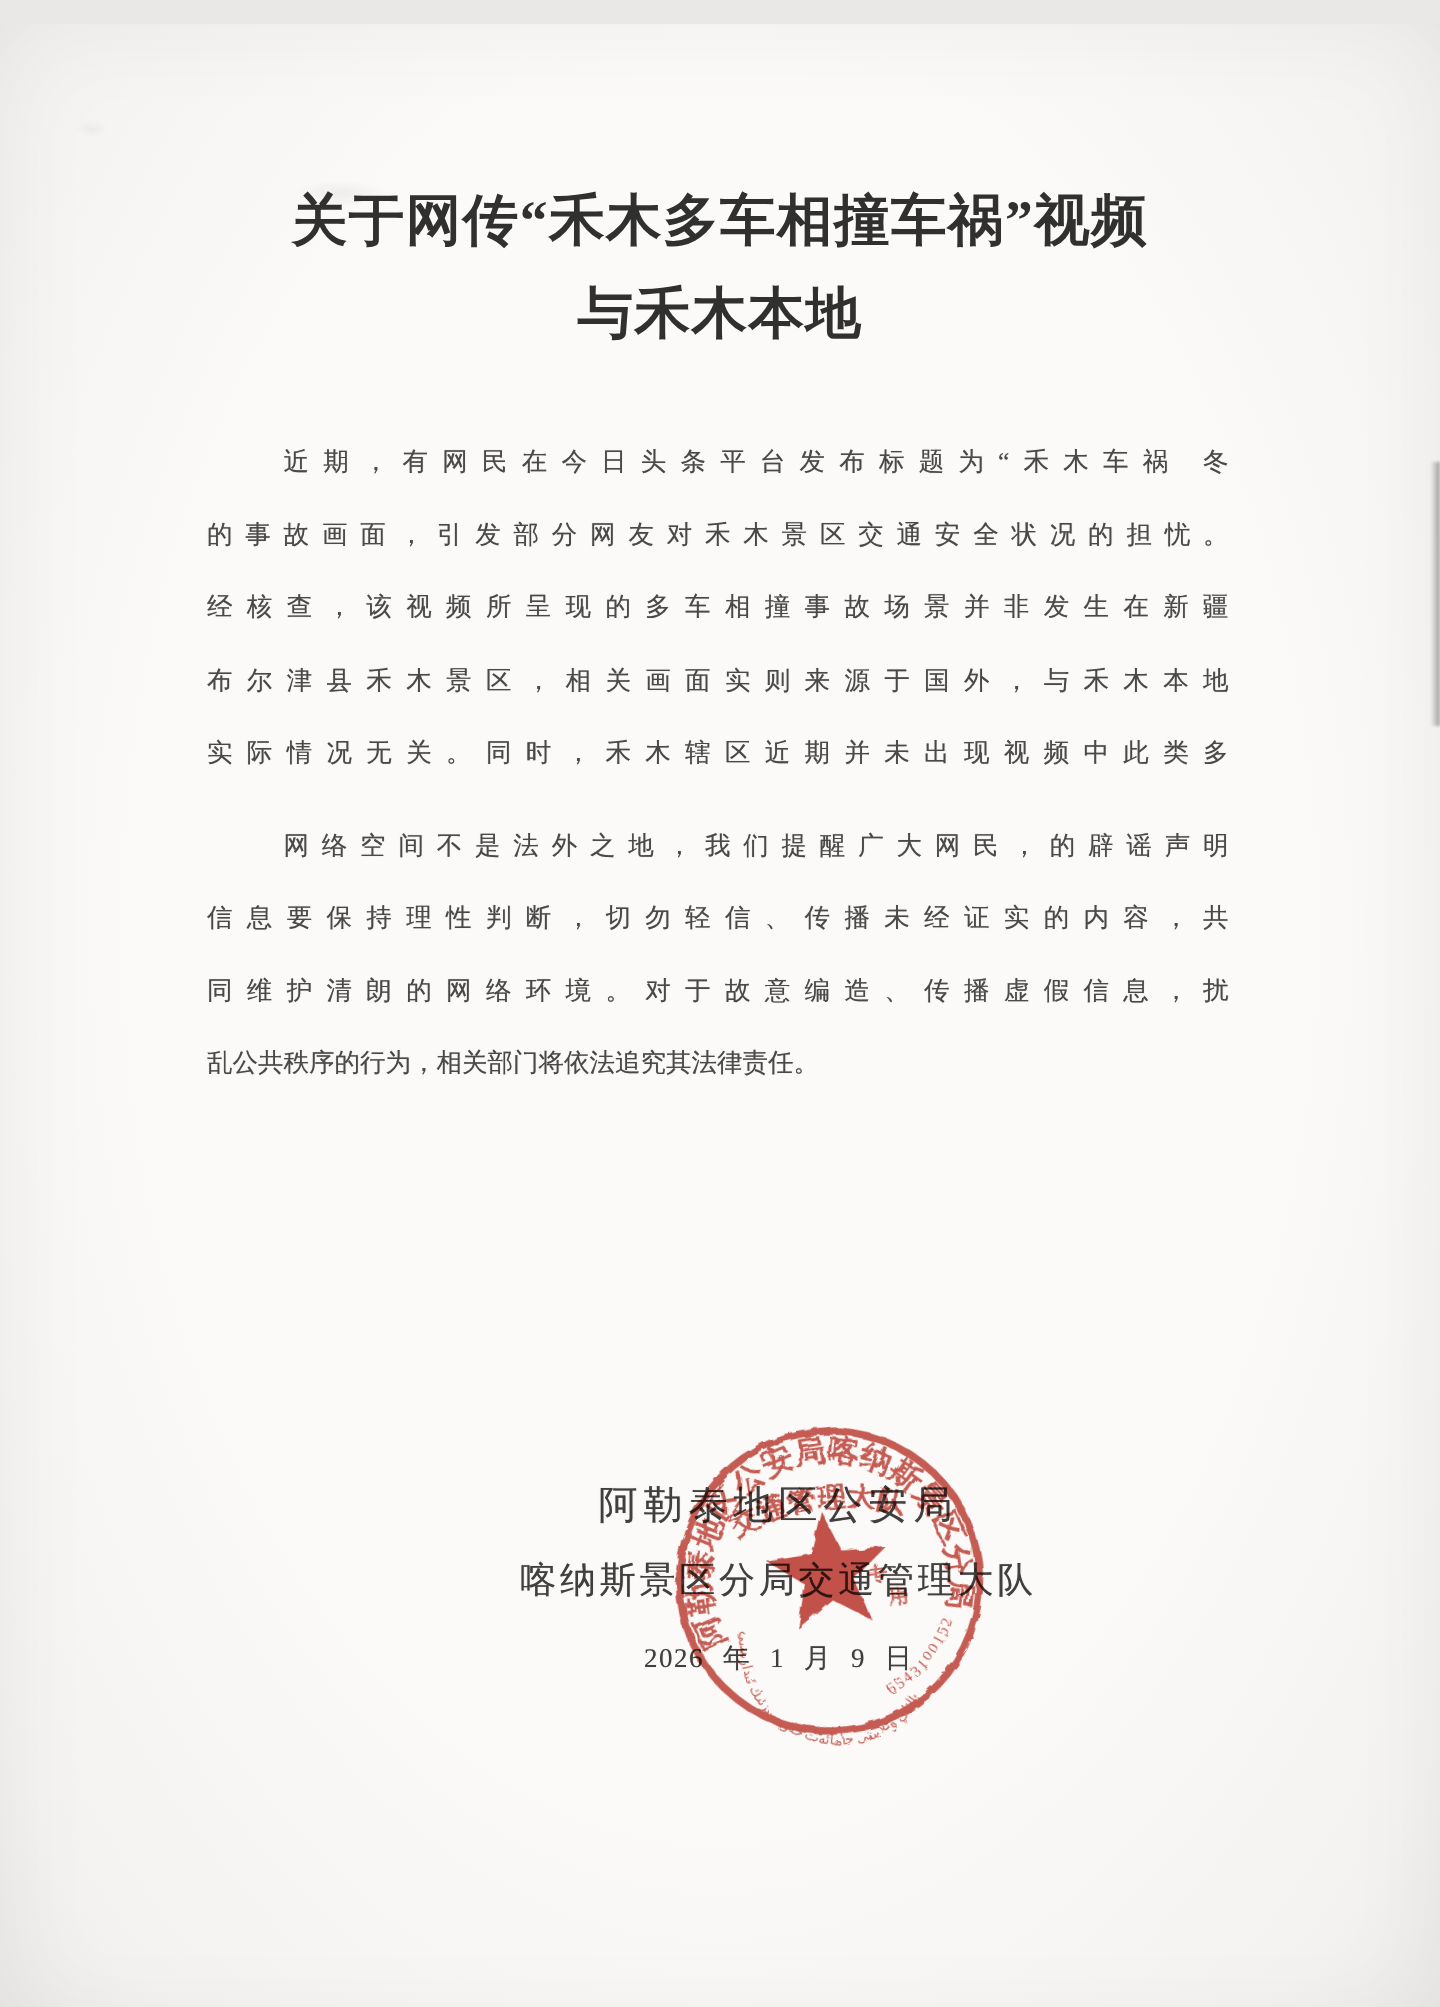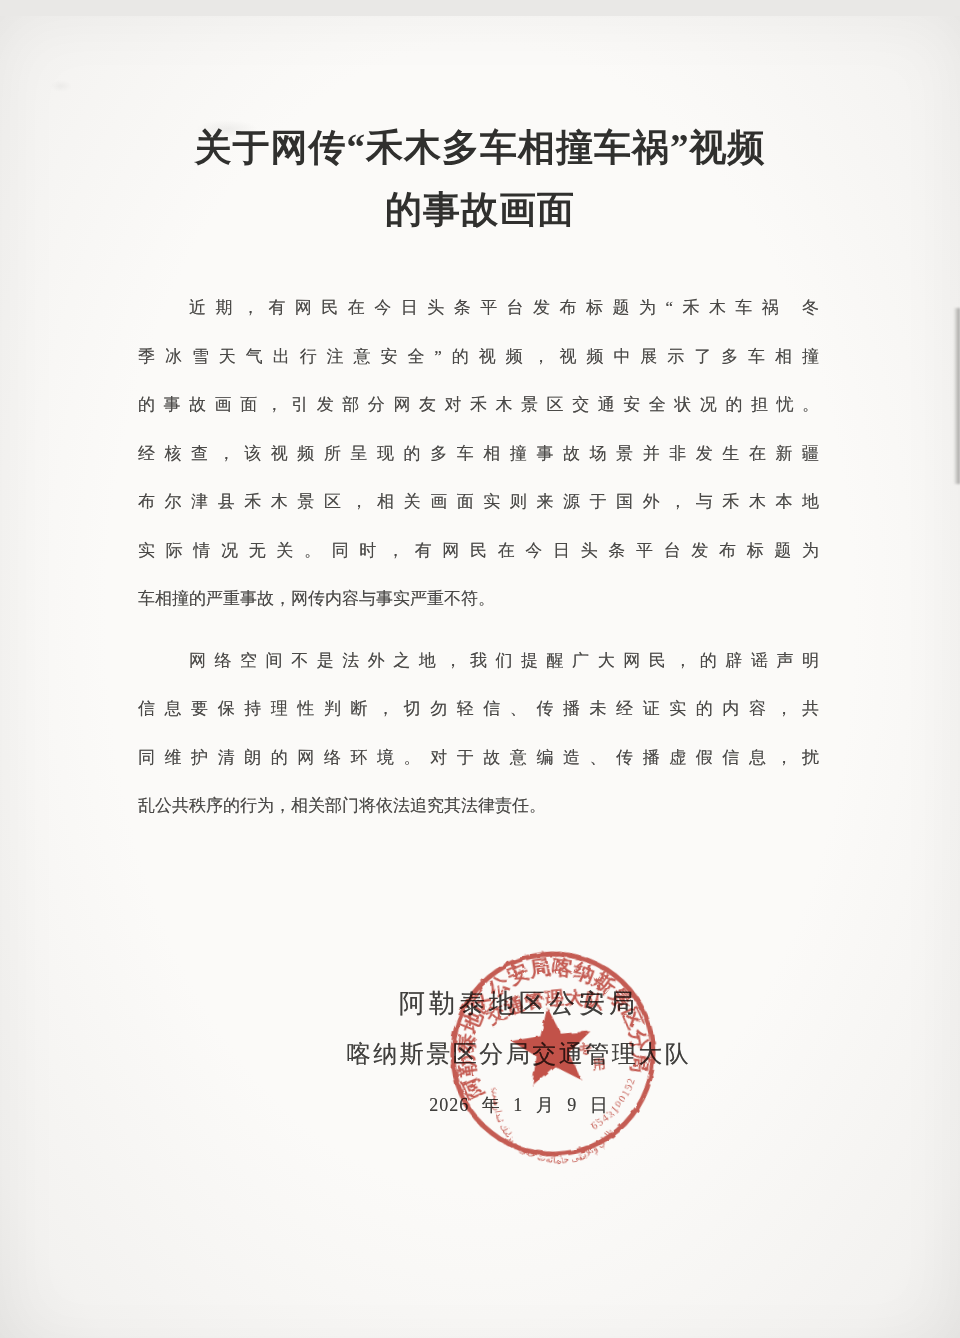--- a/index.html
+++ b/index.html
@@ -61,7 +61,7 @@
 
   <div class="title">
     <div class="title-line">关于网传“禾木多车相撞车祸”视频</div>
-    <div class="title-line">的事故画面</div>
+    <div class="title-line">与禾木本地</div>
   </div>
 
   <div class="body-text">

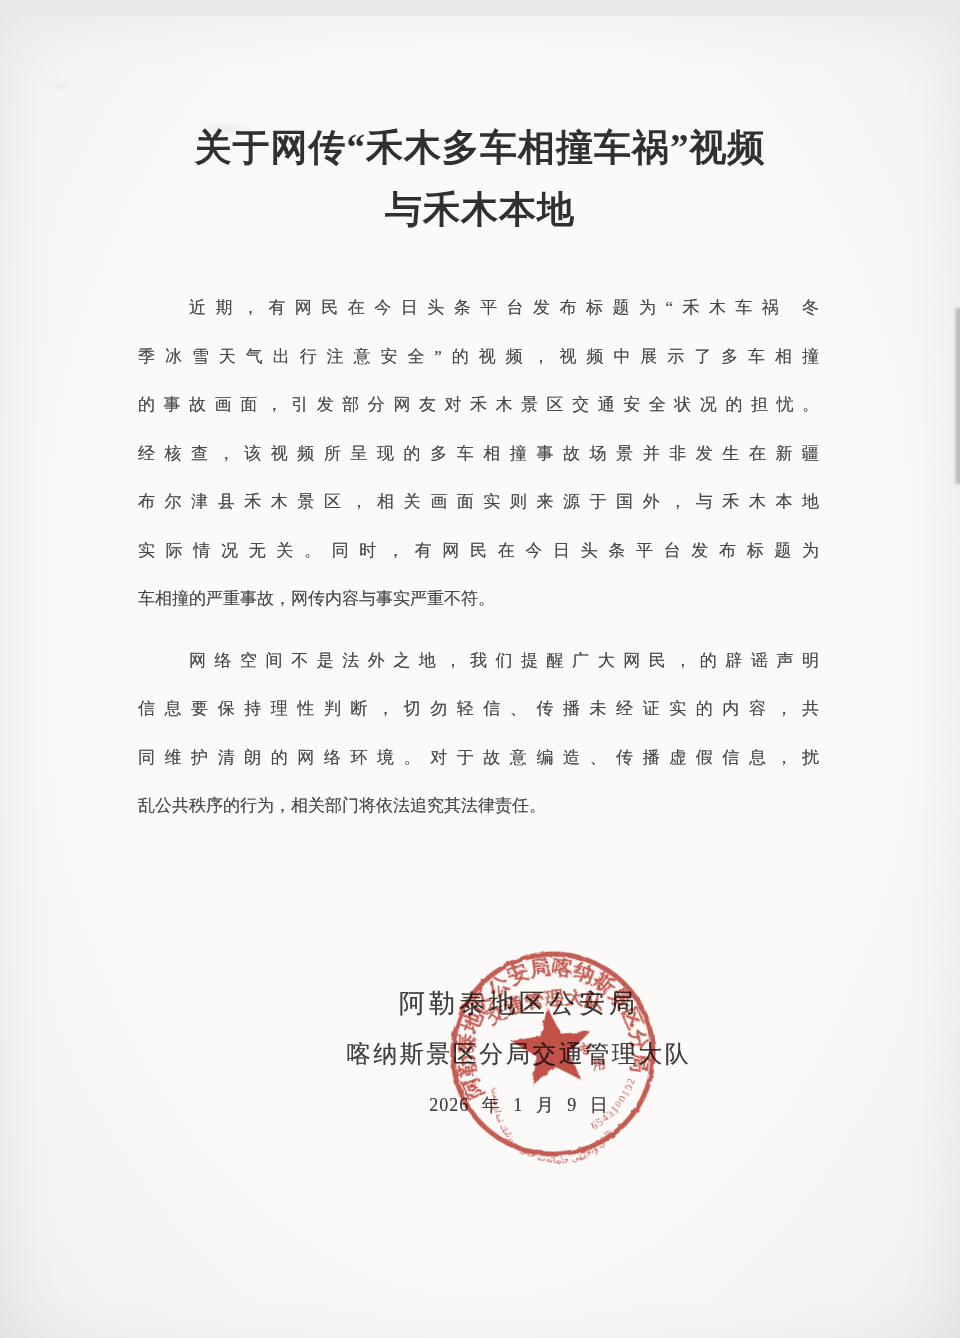--- a/index.html
+++ b/index.html
@@ -67,7 +67,6 @@
   <div class="body-text">
     <div class="para">
       <div class="line just indent">近期，有网民在今日头条平台发布标题为“禾木车祸 冬</div>
-      <div class="line just">季冰雪天气出行注意安全”的视频，视频中展示了多车相撞</div>
       <div class="line just">的事故画面，引发部分网友对禾木景区交通安全状况的担忧。</div>
       <div class="line just">经核查，该视频所呈现的多车相撞事故场景并非发生在新疆</div>
       <div class="line just">布尔津县禾木景区，相关画面实则来源于国外，与禾木本地</div>

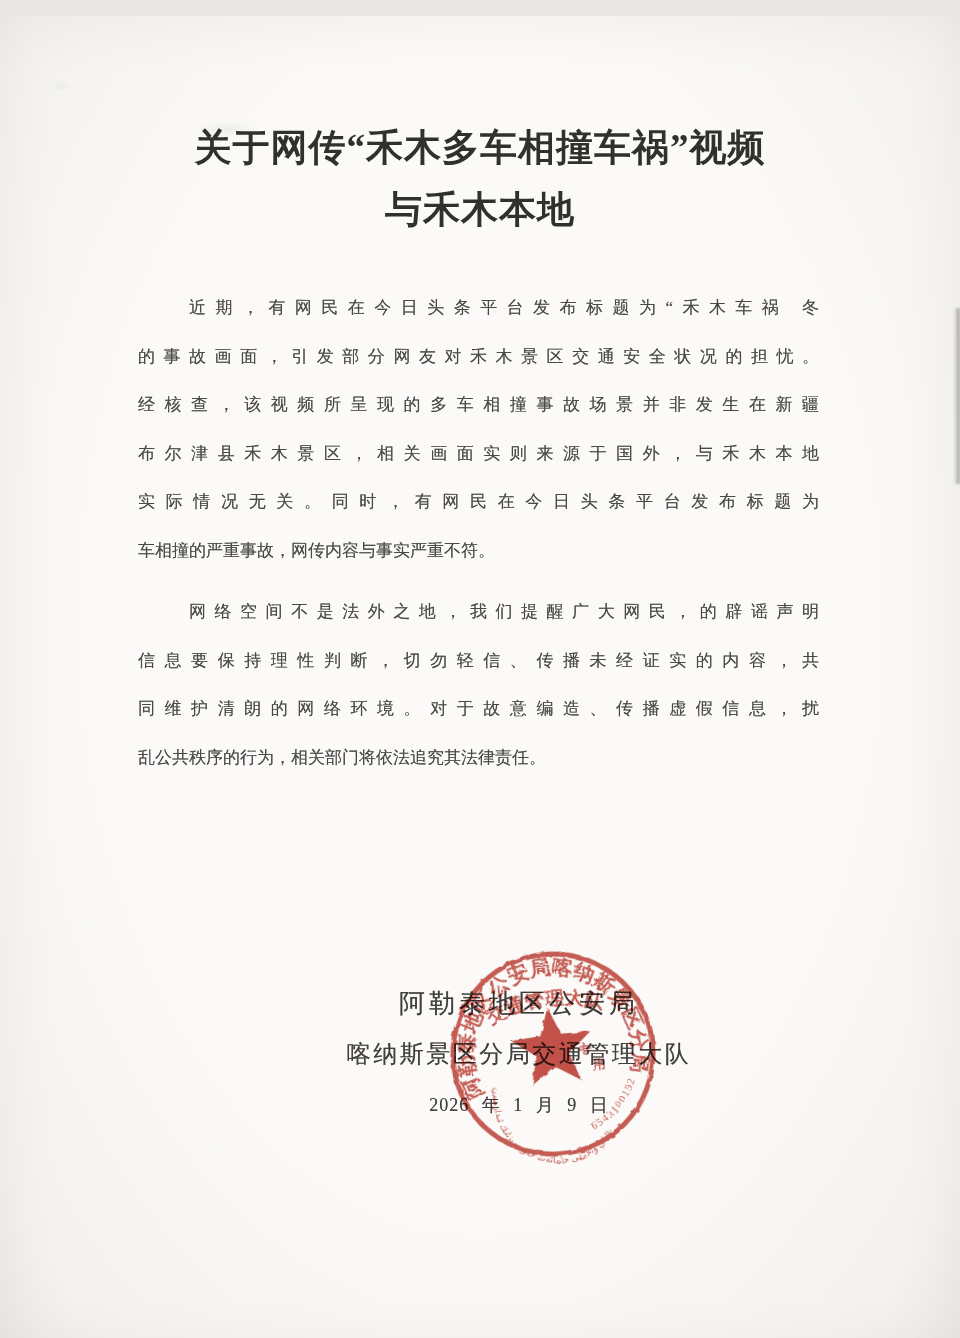--- a/index.html
+++ b/index.html
@@ -70,7 +70,7 @@
       <div class="line just">的事故画面，引发部分网友对禾木景区交通安全状况的担忧。</div>
       <div class="line just">经核查，该视频所呈现的多车相撞事故场景并非发生在新疆</div>
       <div class="line just">布尔津县禾木景区，相关画面实则来源于国外，与禾木本地</div>
-      <div class="line just">实际情况无关。同时，有网民在今日头条平台发布标题为</div>
+      <div class="line just">实际情况无关。同时，禾木辖区近期并未出现视频中此类多</div>
       <div class="line">车相撞的严重事故，网传内容与事实严重不符。</div>
     </div>
     <div class="para para2">

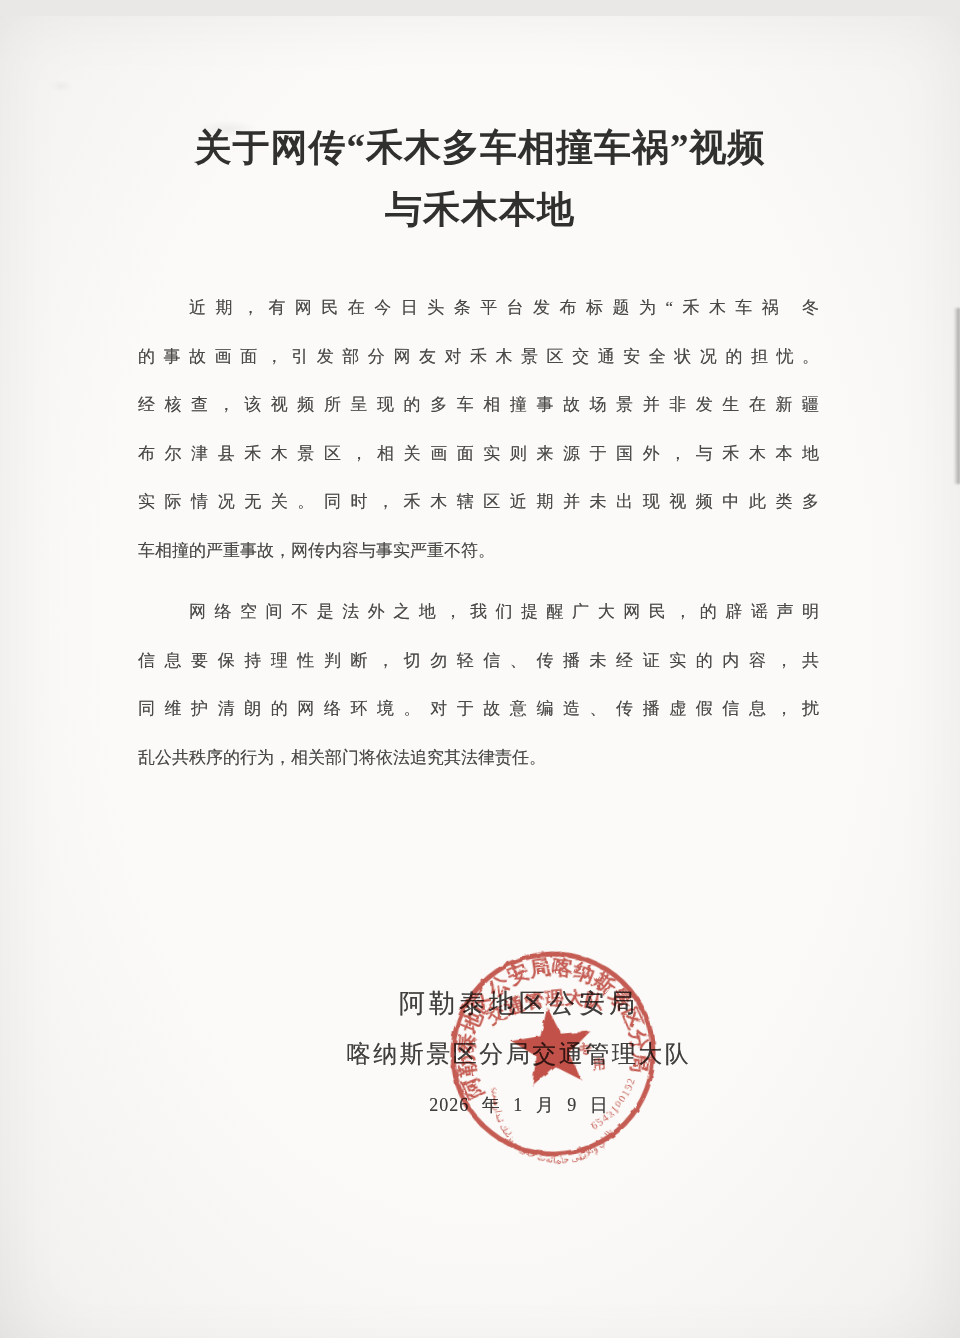--- a/index.html
+++ b/index.html
@@ -71,7 +71,6 @@
       <div class="line just">经核查，该视频所呈现的多车相撞事故场景并非发生在新疆</div>
       <div class="line just">布尔津县禾木景区，相关画面实则来源于国外，与禾木本地</div>
       <div class="line just">实际情况无关。同时，禾木辖区近期并未出现视频中此类多</div>
-      <div class="line">车相撞的严重事故，网传内容与事实严重不符。</div>
     </div>
     <div class="para para2">
       <div class="line just indent">网络空间不是法外之地，我们提醒广大网民，的辟谣声明</div>

